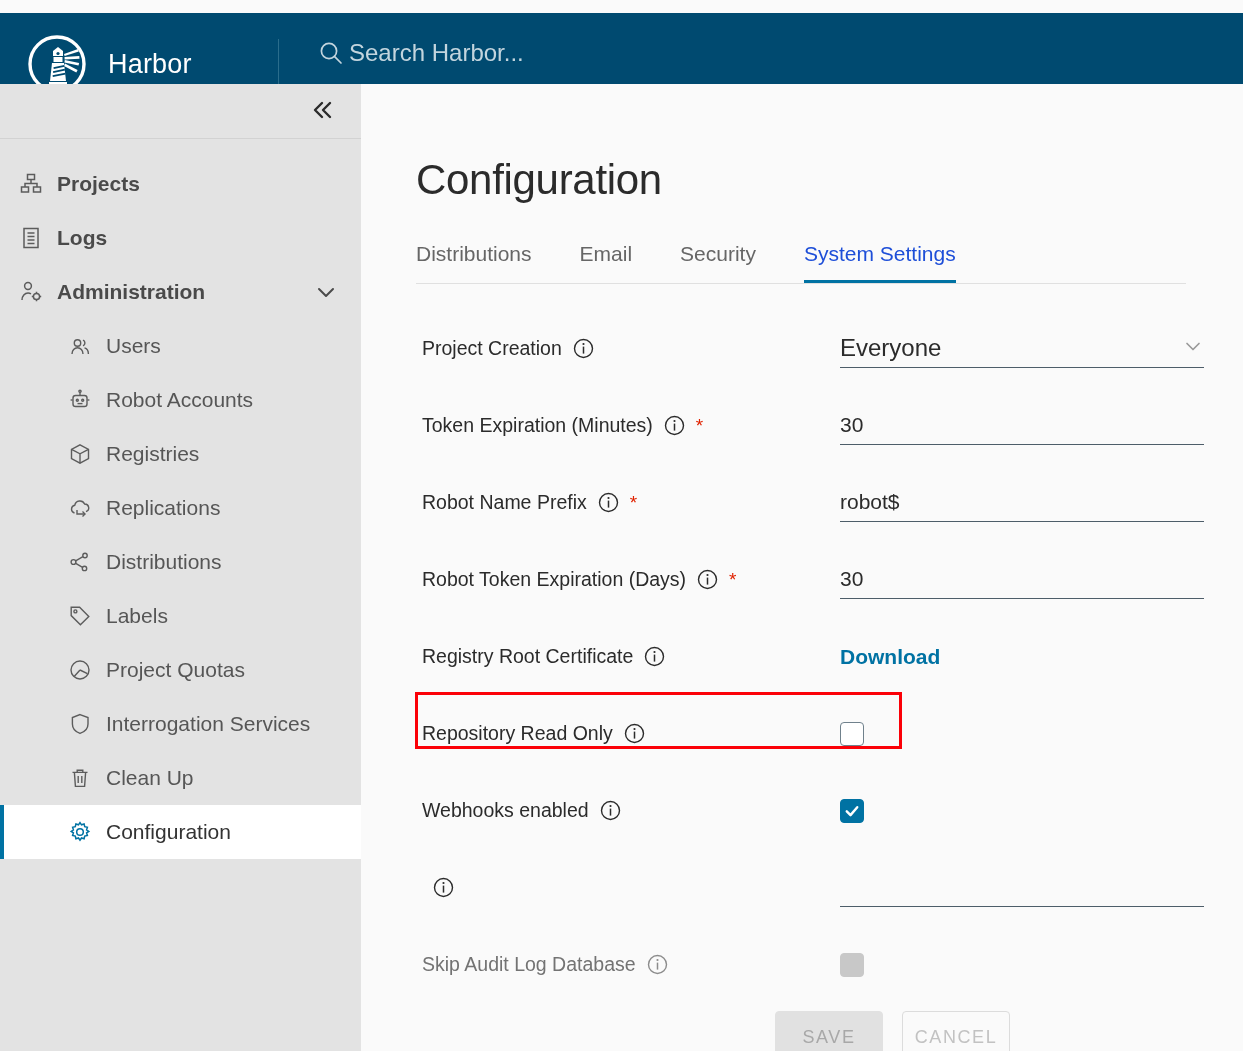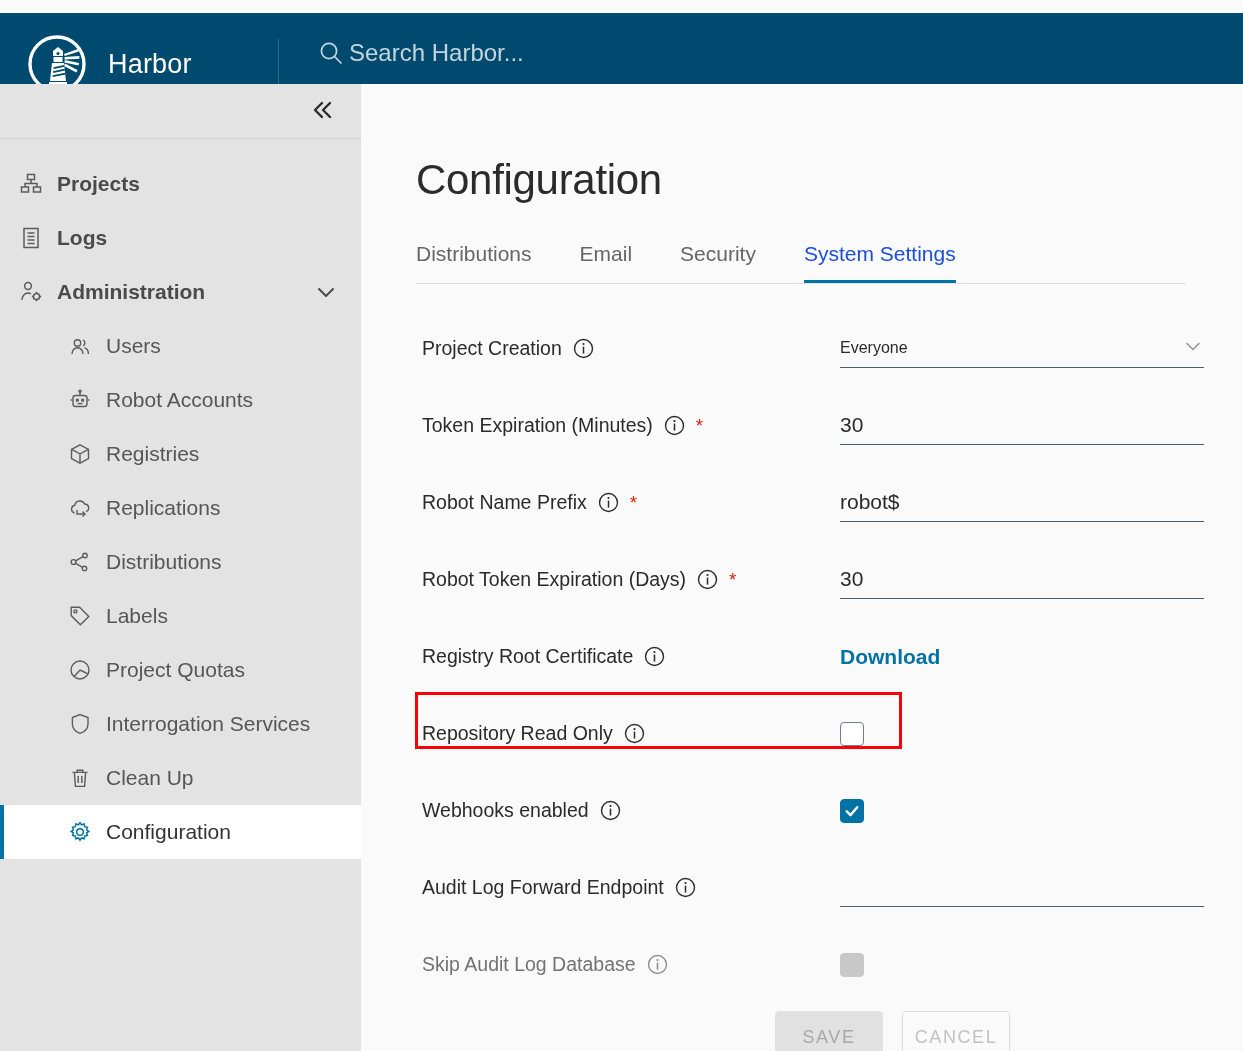--- a/index.html
+++ b/index.html
@@ -123,7 +123,7 @@
     display: flex; align-items: center; justify-content: space-between;
     cursor: pointer;
   }
-  .select-value { font-size: 16px; color: #2b2b2b; }
+  .select-value { font-size: 24px; color: #2b2b2b; }
   .dl-link {
     color: #0072a3; font-size: 21px; font-weight: bold;
     text-decoration: none; cursor: pointer;

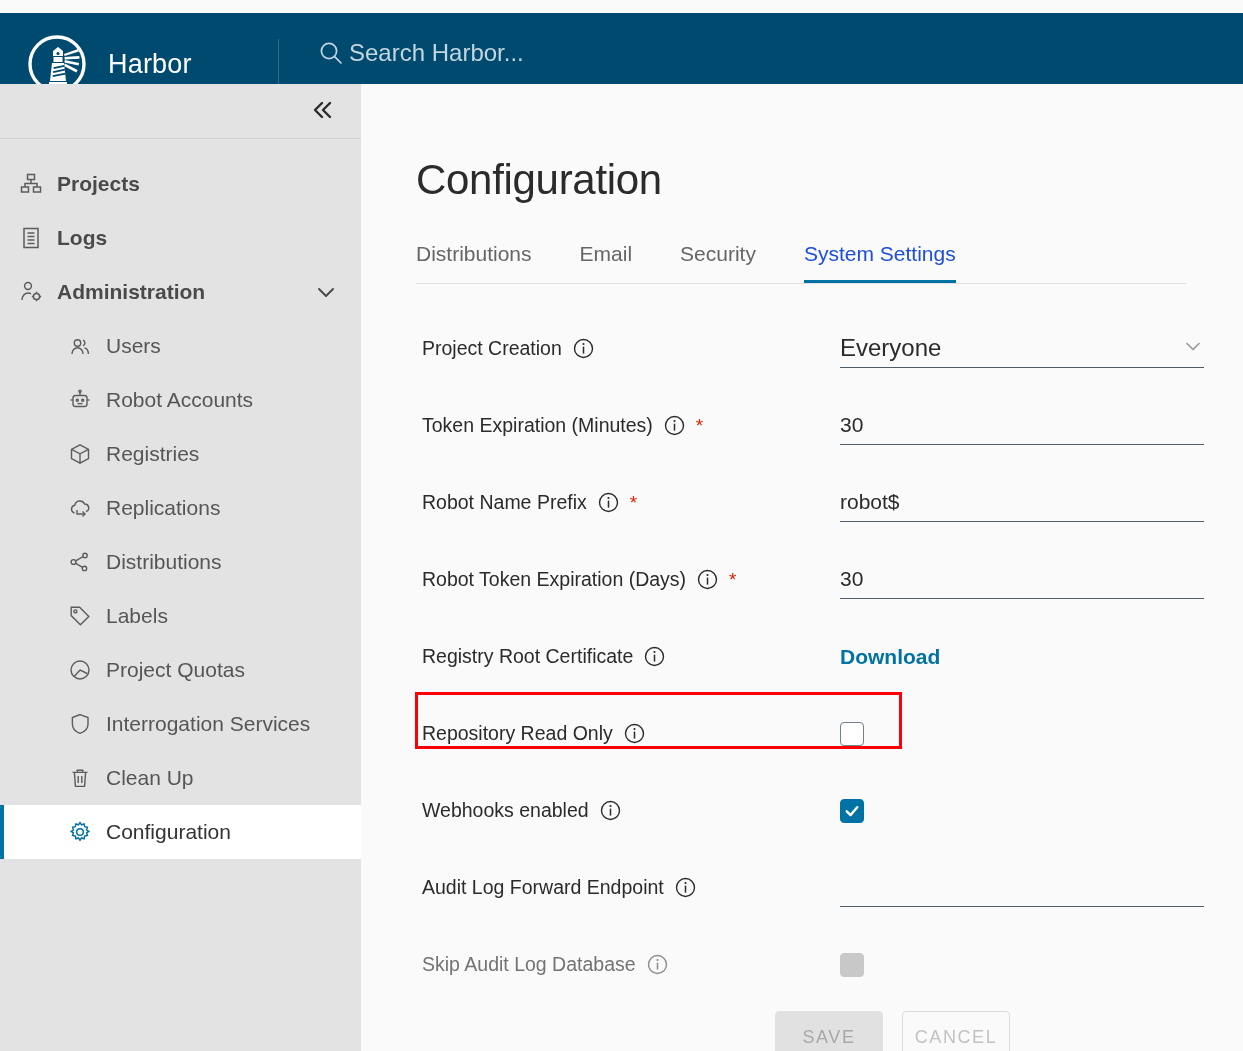--- a/index.html
+++ b/index.html
@@ -502,7 +502,6 @@
 
     <div class="row">
       <div class="lbl">
-        <span>Audit Log Forward Endpoint</span>
         <span class="info">
           <svg viewBox="0 0 21 21" width="21" height="21">
             <circle cx="10.5" cy="10.5" r="9" fill="none" stroke="#2b2b2b" stroke-width="1.4"></circle>

